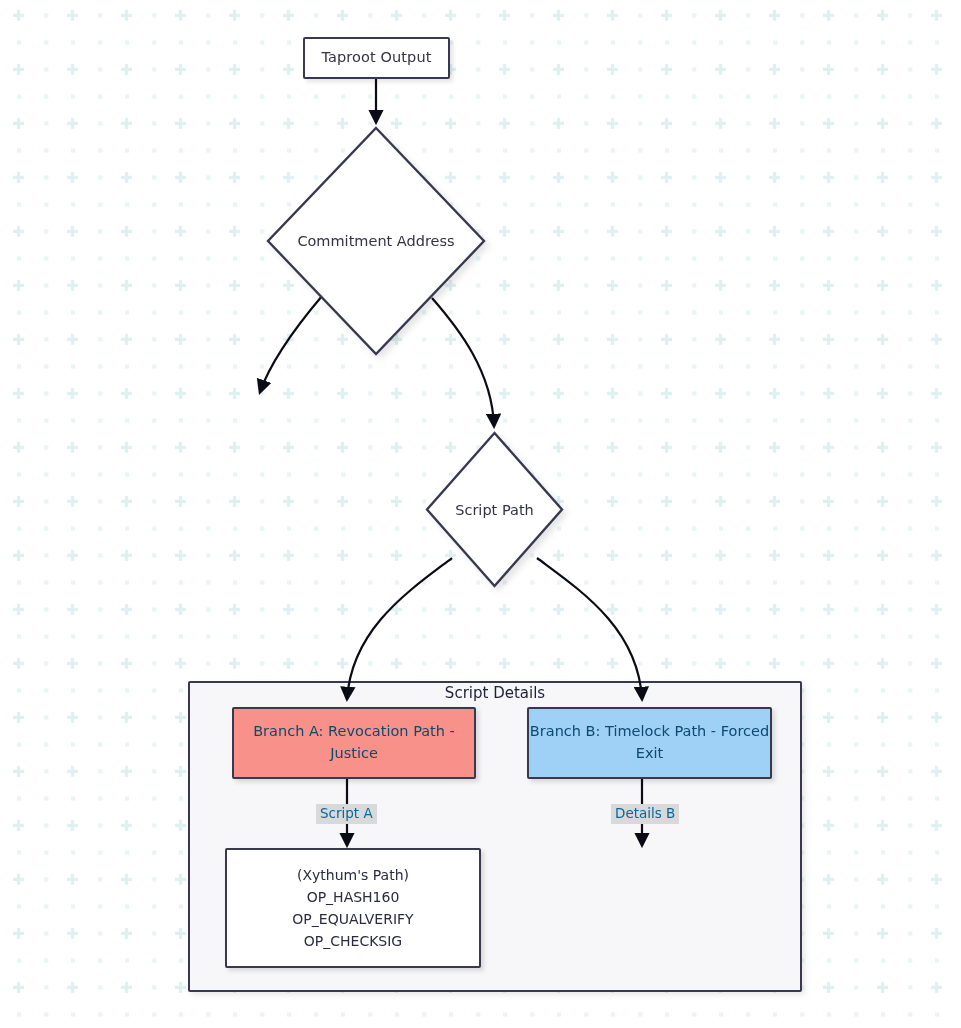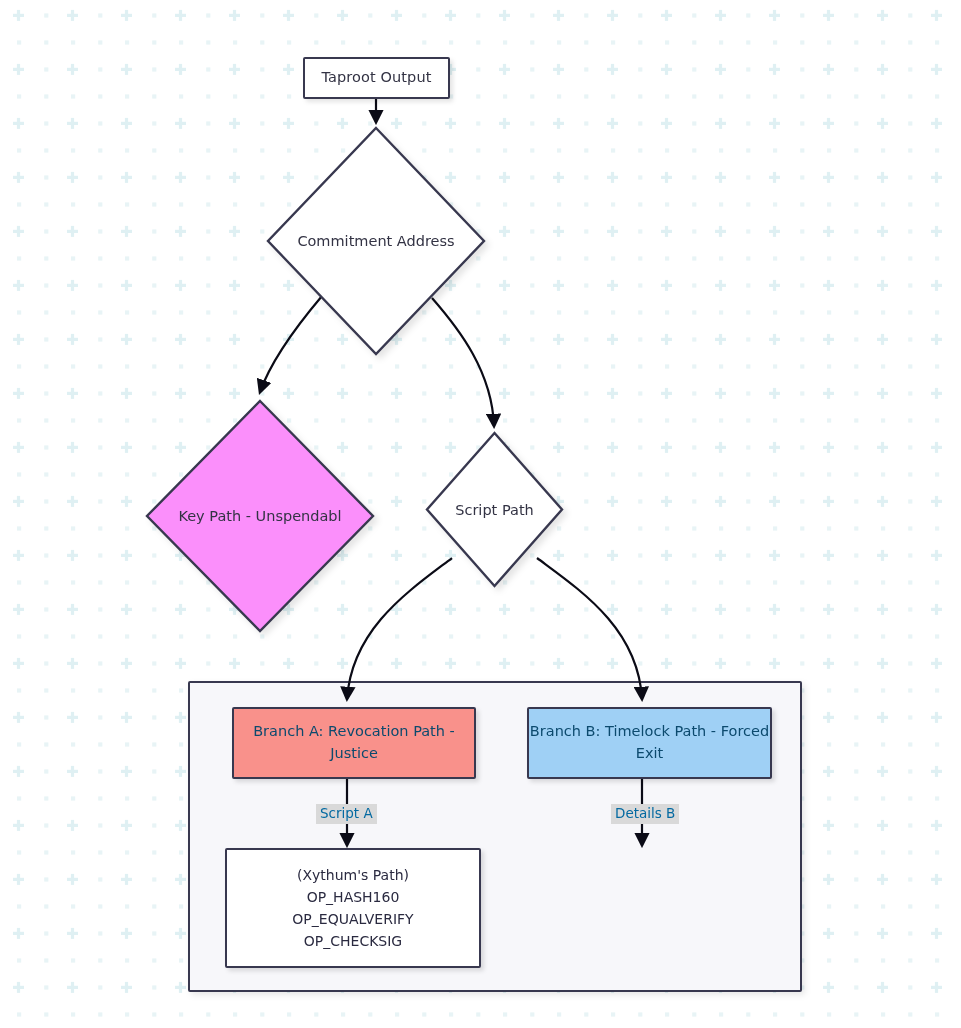--- a/index.html
+++ b/index.html
@@ -55,7 +55,6 @@
     line-height: 1.45;
     letter-spacing: 0.1px;
     filter: drop-shadow(3px 3px 2px rgba(0,0,0,0.10));
-    margin-top: 20px;
   }
 
   .rect-node {

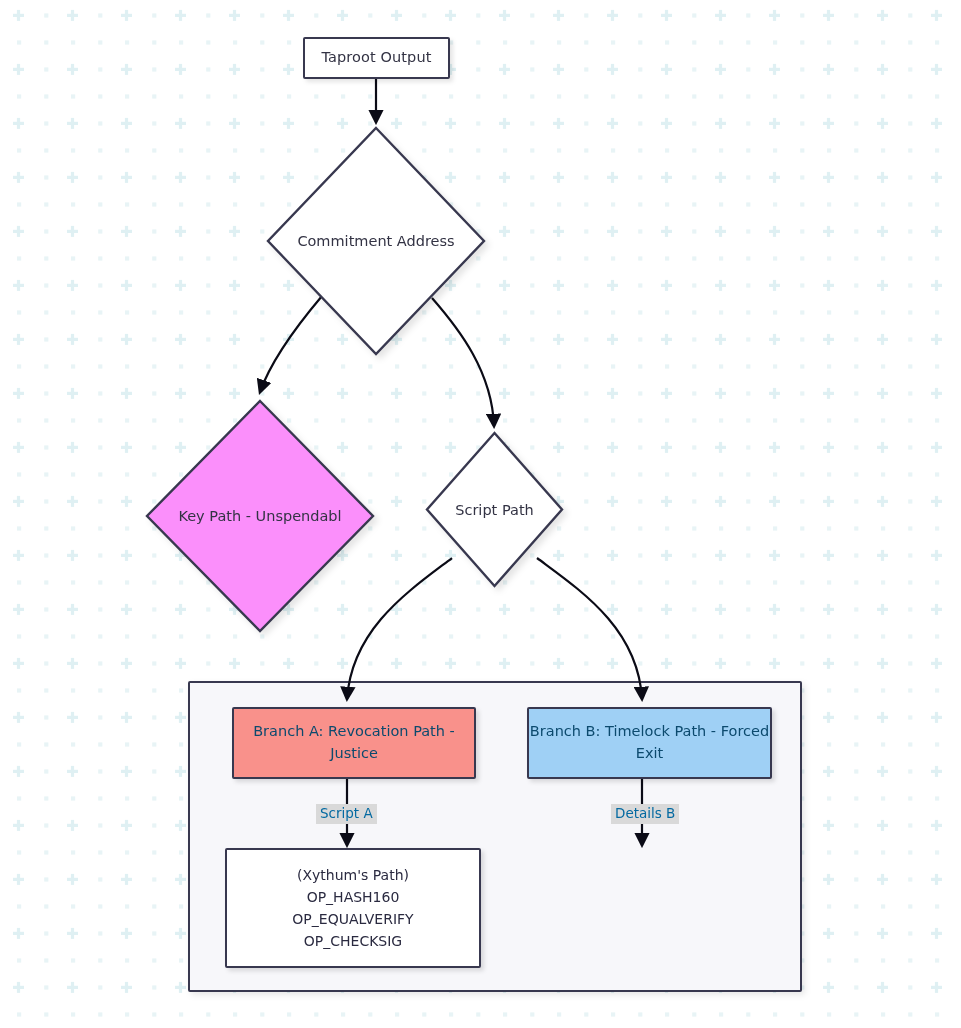--- a/index.html
+++ b/index.html
@@ -209,12 +209,6 @@
     <div class="diamond-label">Commitment Address</div>
   </div>
 
-  <div class="diamond-wrap" style="left:144px; top:398px; width:232px; height:236px;">
-    <svg class="diamond-shape" viewBox="0 0 232 236" xmlns="http://www.w3.org/2000/svg">
-      <polygon points="116,3 229,118 116,233 3,118" fill="#fb8ffb" stroke="#38384f" stroke-width="2.4"></polygon>
-    </svg>
-    <div class="diamond-label">Key Path - Unspendabl</div>
-  </div>
 
   <div class="diamond-wrap" style="left:424px; top:430px; width:141px; height:159px;">
     <svg class="diamond-shape" viewBox="0 0 141 159" xmlns="http://www.w3.org/2000/svg">

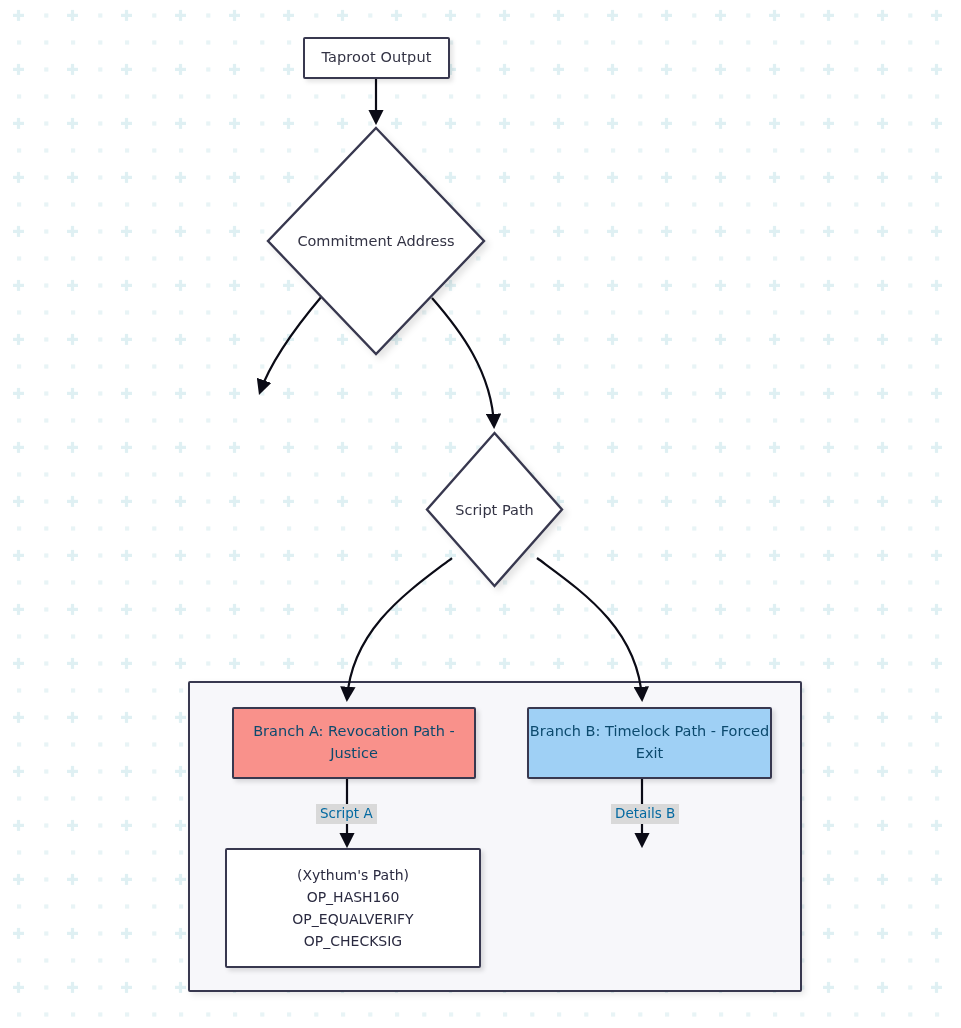--- a/index.html
+++ b/index.html
@@ -173,6 +173,7 @@
   </svg>
 
   <div id="subgraph"></div>
+  <div id="subgraph-title">Script Details</div>
 
   <svg id="edges" viewBox="0 0 961 1028" xmlns="http://www.w3.org/2000/svg">
     <defs>

